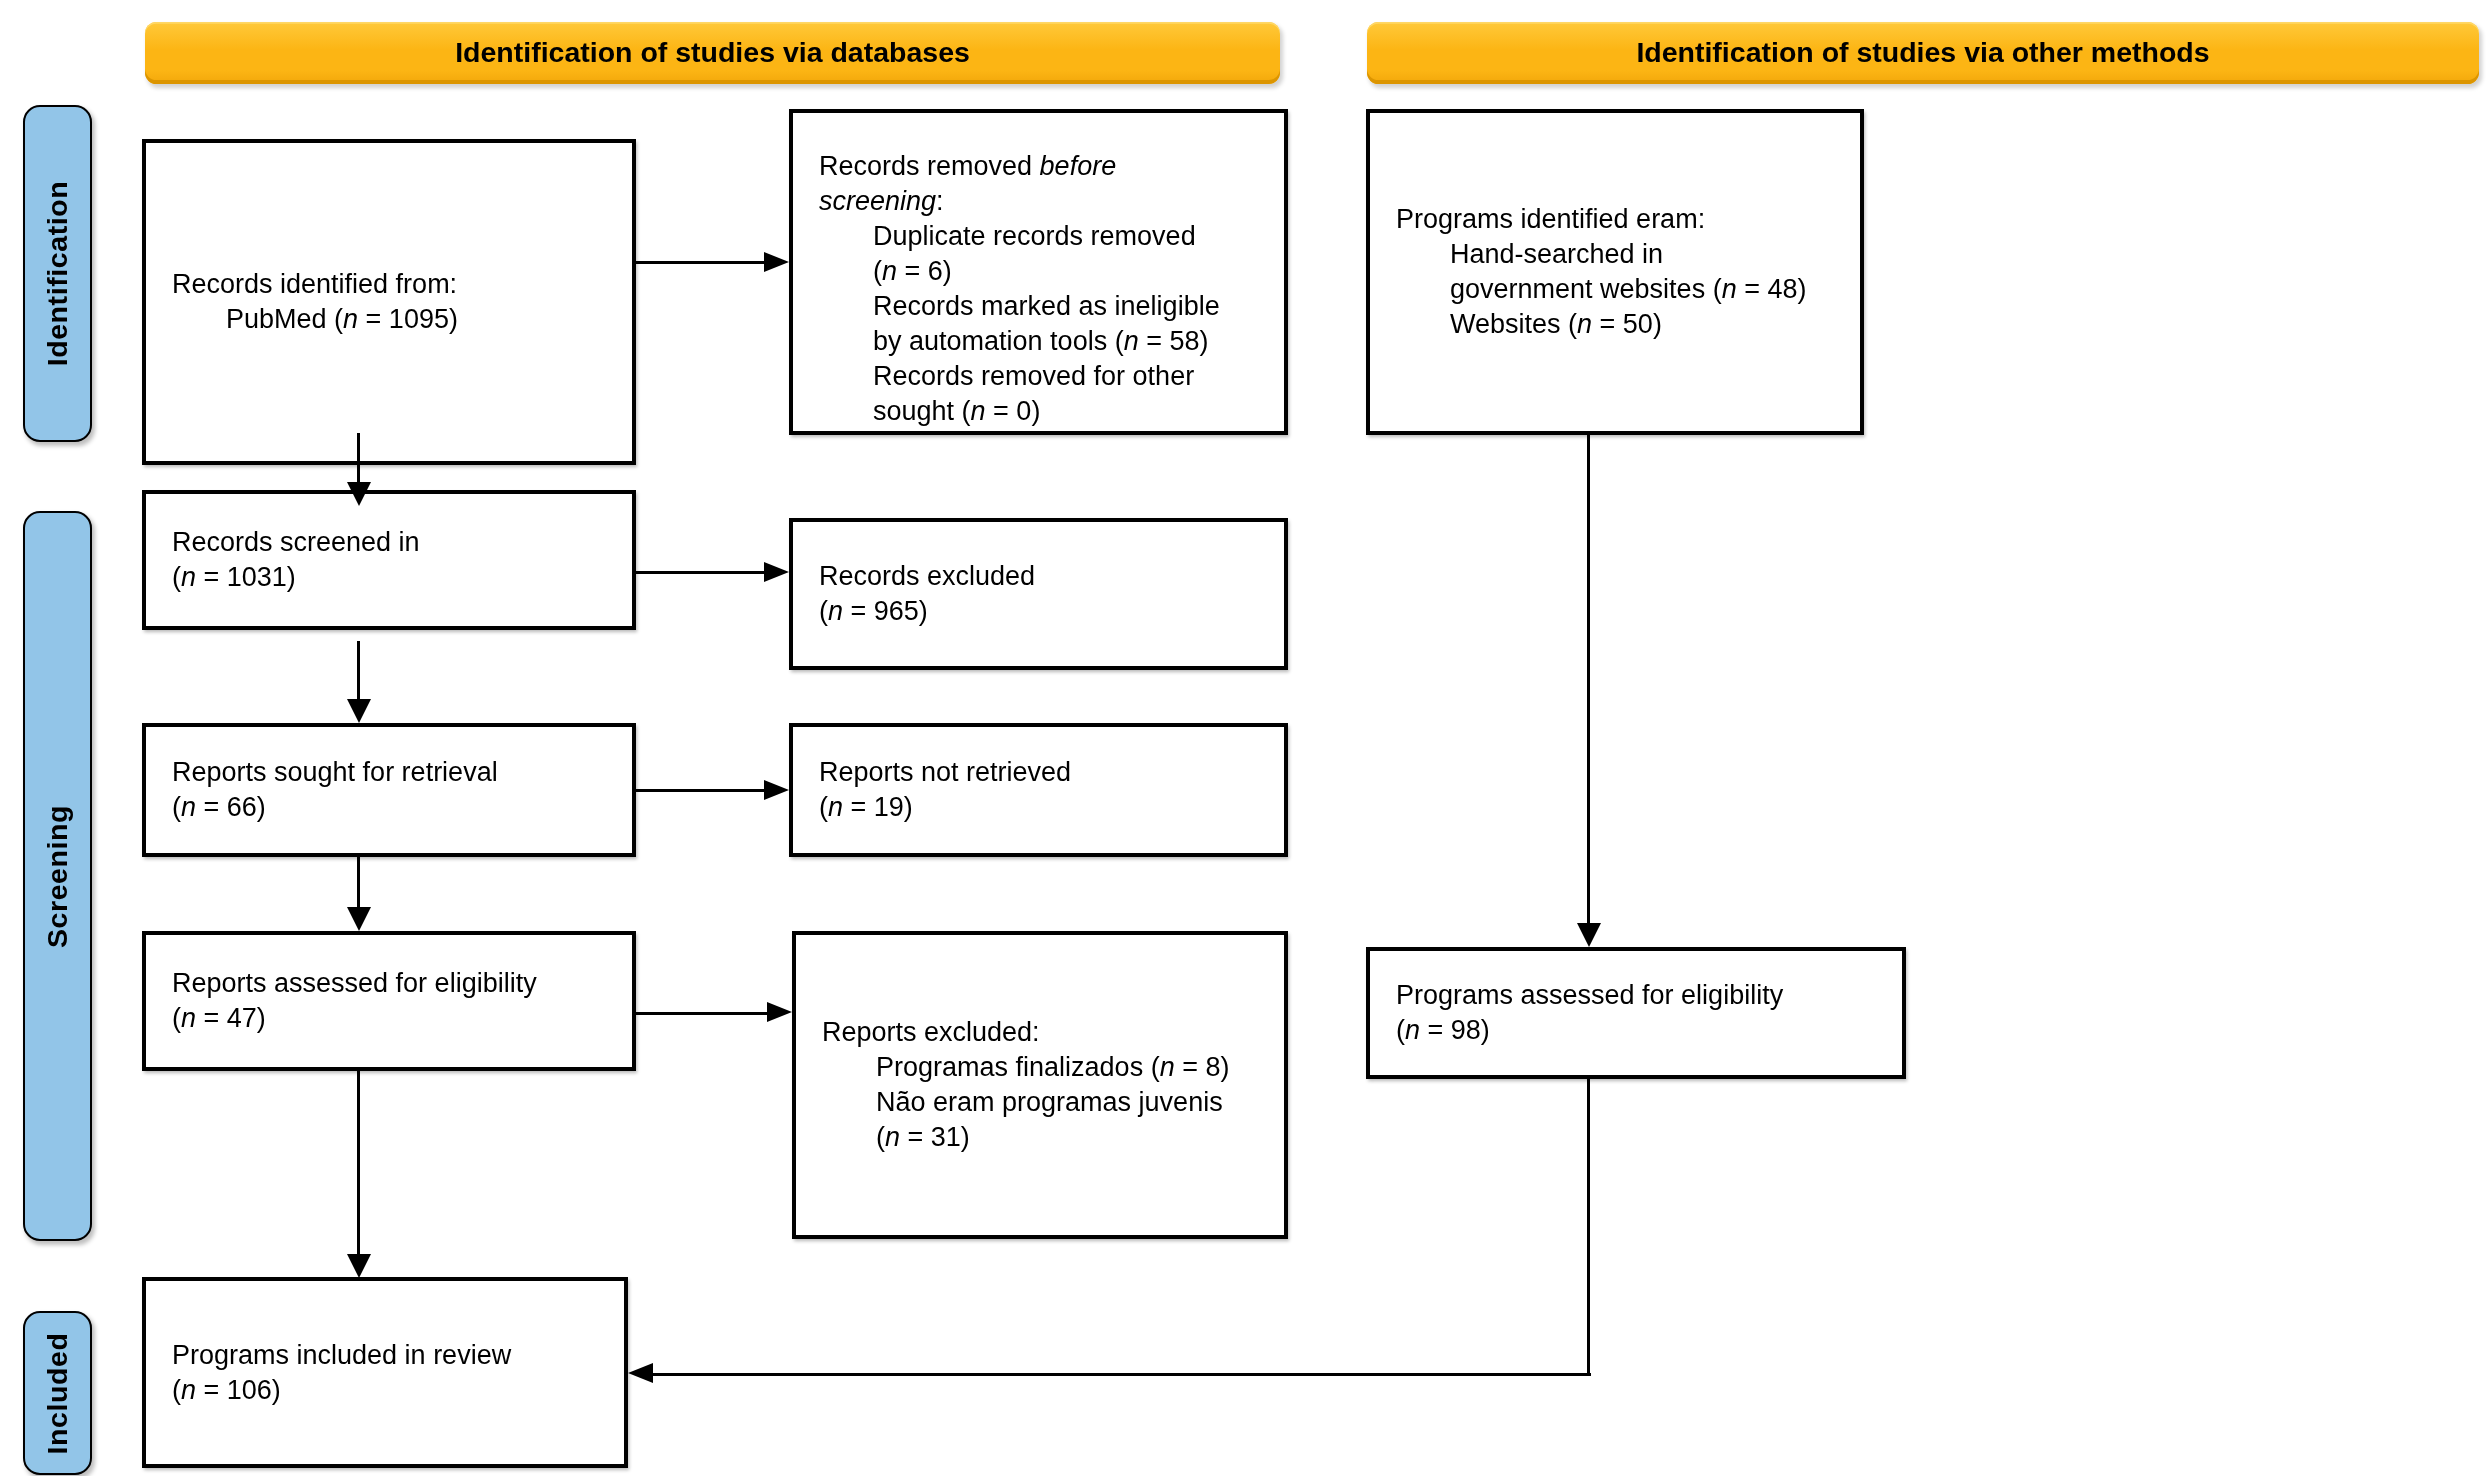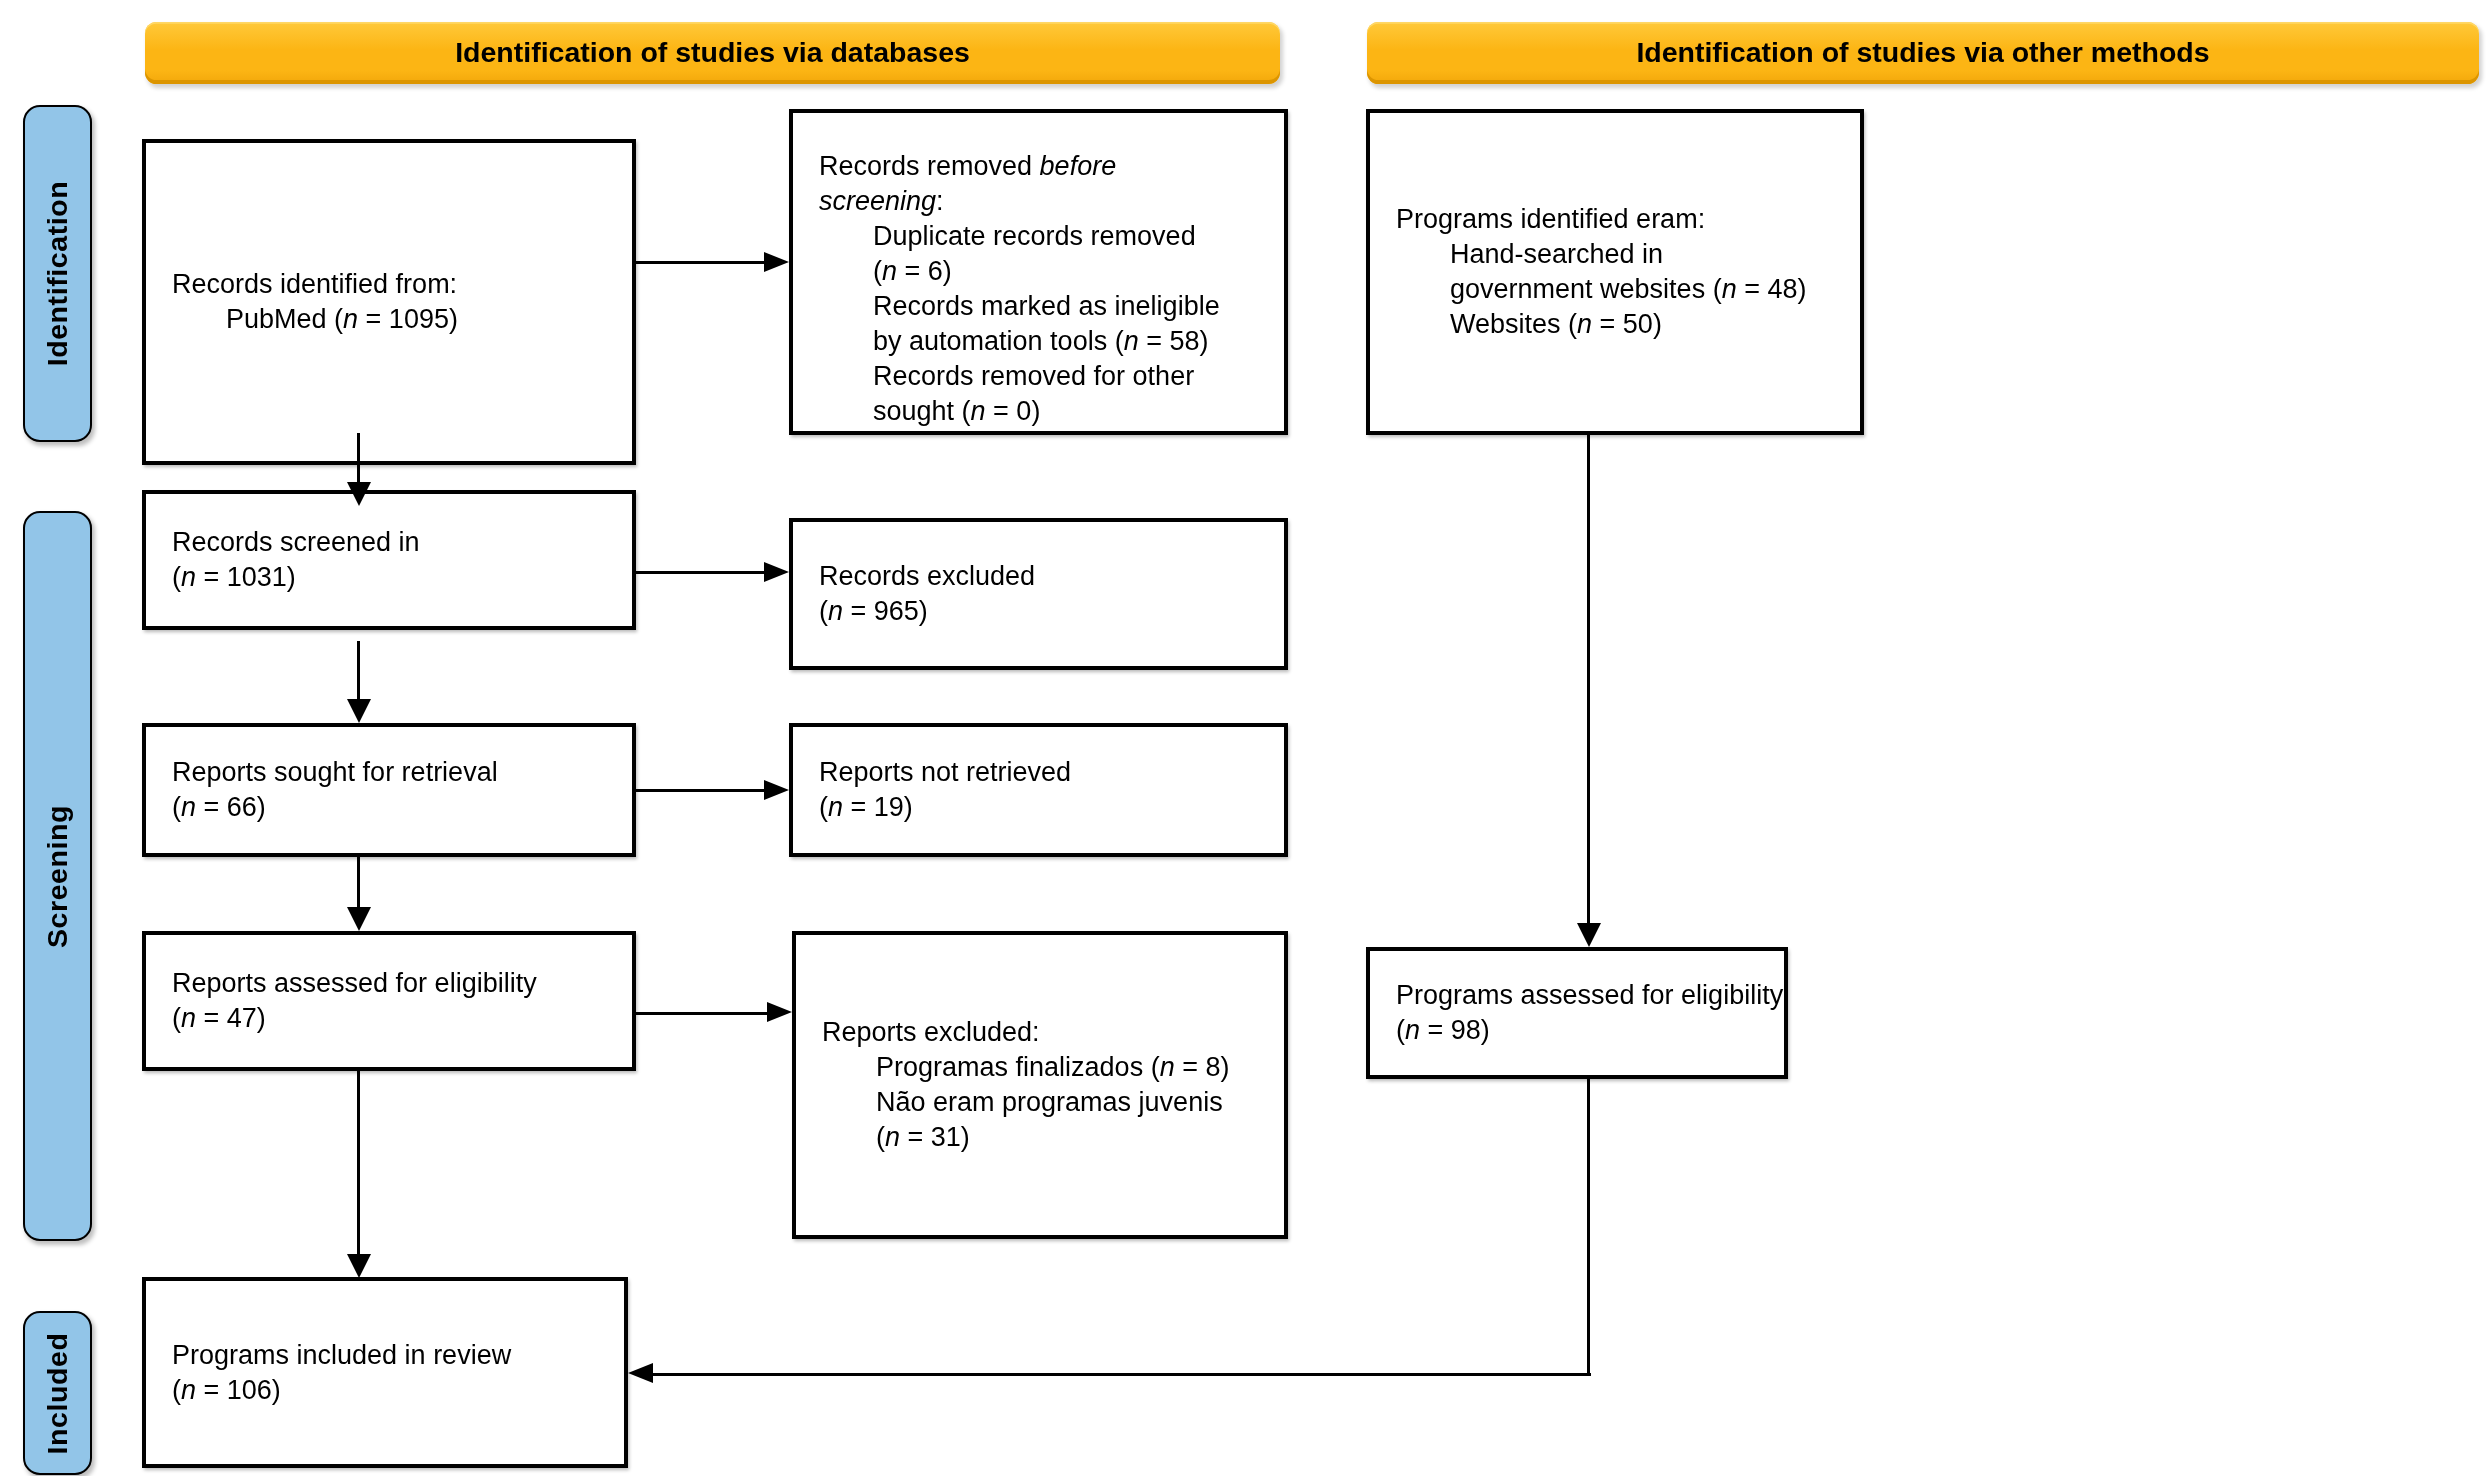--- a/index.html
+++ b/index.html
@@ -156,7 +156,7 @@
         <div class="line indent"><span>(</span><i>n</i><span> = 31)</span></div>
       </div>
   </div>
-  <div class="box" style="left:1366px;top:947px;width:422px;height:132px;">
+  <div class="box" style="left:1366px;top:947px;width:540px;height:132px;">
     <div class="box-content">
         <div class="line"><span>Programs assessed for eligibility</span></div>
         <div class="line"><span>(</span><i>n</i><span> = 98)</span></div>

